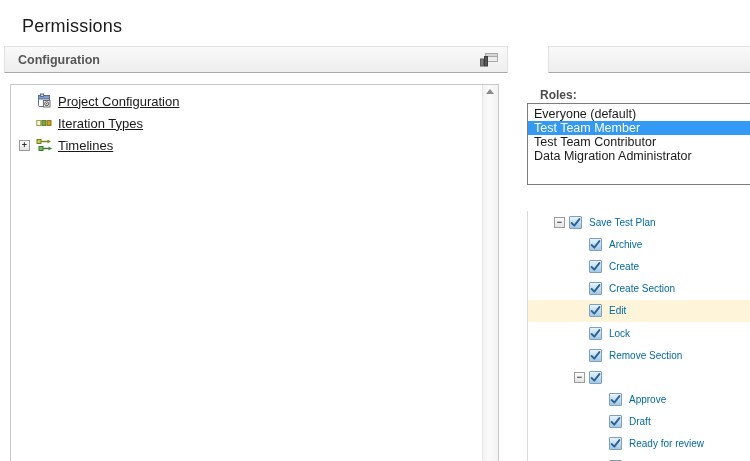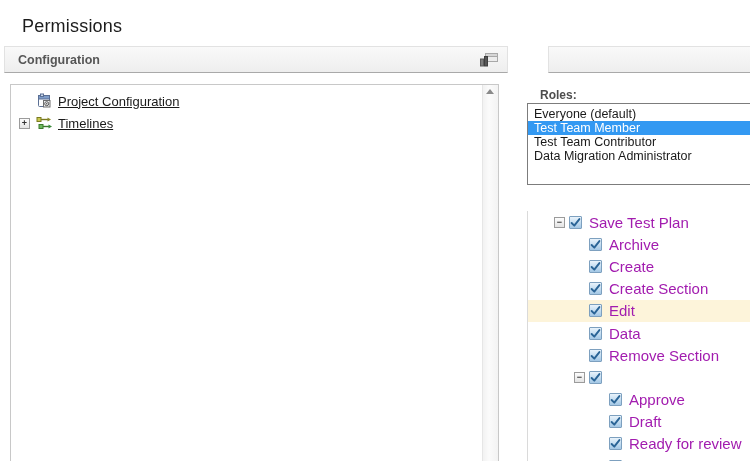--- a/index.html
+++ b/index.html
@@ -124,6 +124,19 @@
           </span>
         </div>
         <div class="tree-row">
+          <span class="exp-cell"></span>
+          <span class="row-content">
+            <span class="tree-icon">
+              <svg viewBox="0 0 16 16">
+    <rect x="0.8" y="5.6" width="4" height="4.8" fill="#ffffff" stroke="#97972f"></rect>
+    <rect x="5.9" y="5.6" width="4" height="4.8" fill="#79a843" stroke="#55801f"></rect>
+    <rect x="11" y="5.6" width="4" height="4.8" fill="#c9a227" stroke="#8f7110"></rect>
+  </svg>
+            </span>
+            <span class="tree-label">Iteration Types</span>
+          </span>
+        </div>
+        <div class="tree-row">
           <span class="exp-cell">
             <span class="expander">+</span>
           </span>

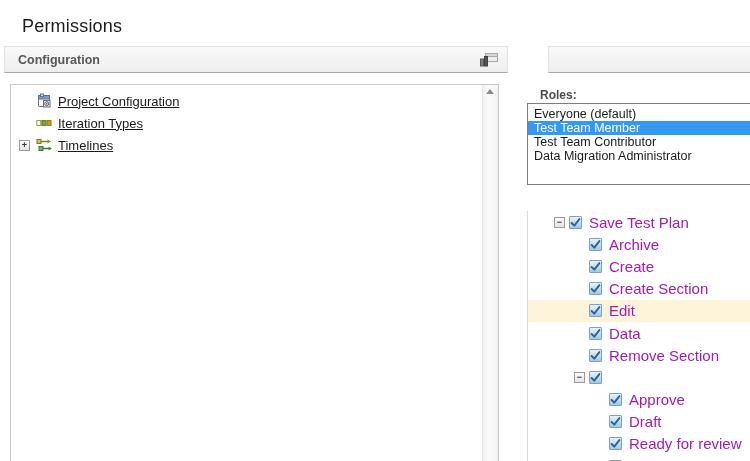--- a/index.html
+++ b/index.html
@@ -84,7 +84,7 @@
     margin-right:7px;
   }
   .checkbox svg{width:11px;height:11px;display:block;}
-  .action-label{font-size:15px;color:#a21caf;}
+  .action-label{font-size:10px;color:#0369a1;}
 </style>
 </head>
 <body>

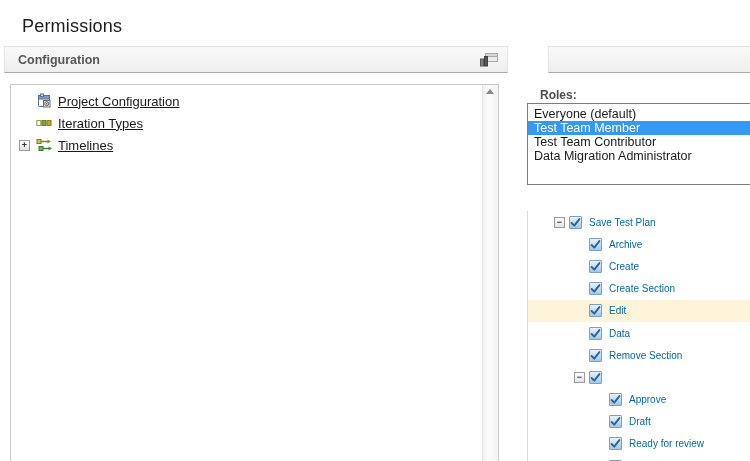--- a/index.html
+++ b/index.html
@@ -222,7 +222,7 @@
     <polyline points="1.6,6 4.3,8.7 9.4,2.1" fill="none" stroke="#2a6496" stroke-width="1.9" stroke-linecap="round" stroke-linejoin="round"></polyline>
   </svg>
         </span>
-        <span class="action-label">Data</span>
+        <span class="action-label">Lock</span>
       </div>
       <div class="action-row" style="padding-left: 61px;">
         <span class="checkbox">

